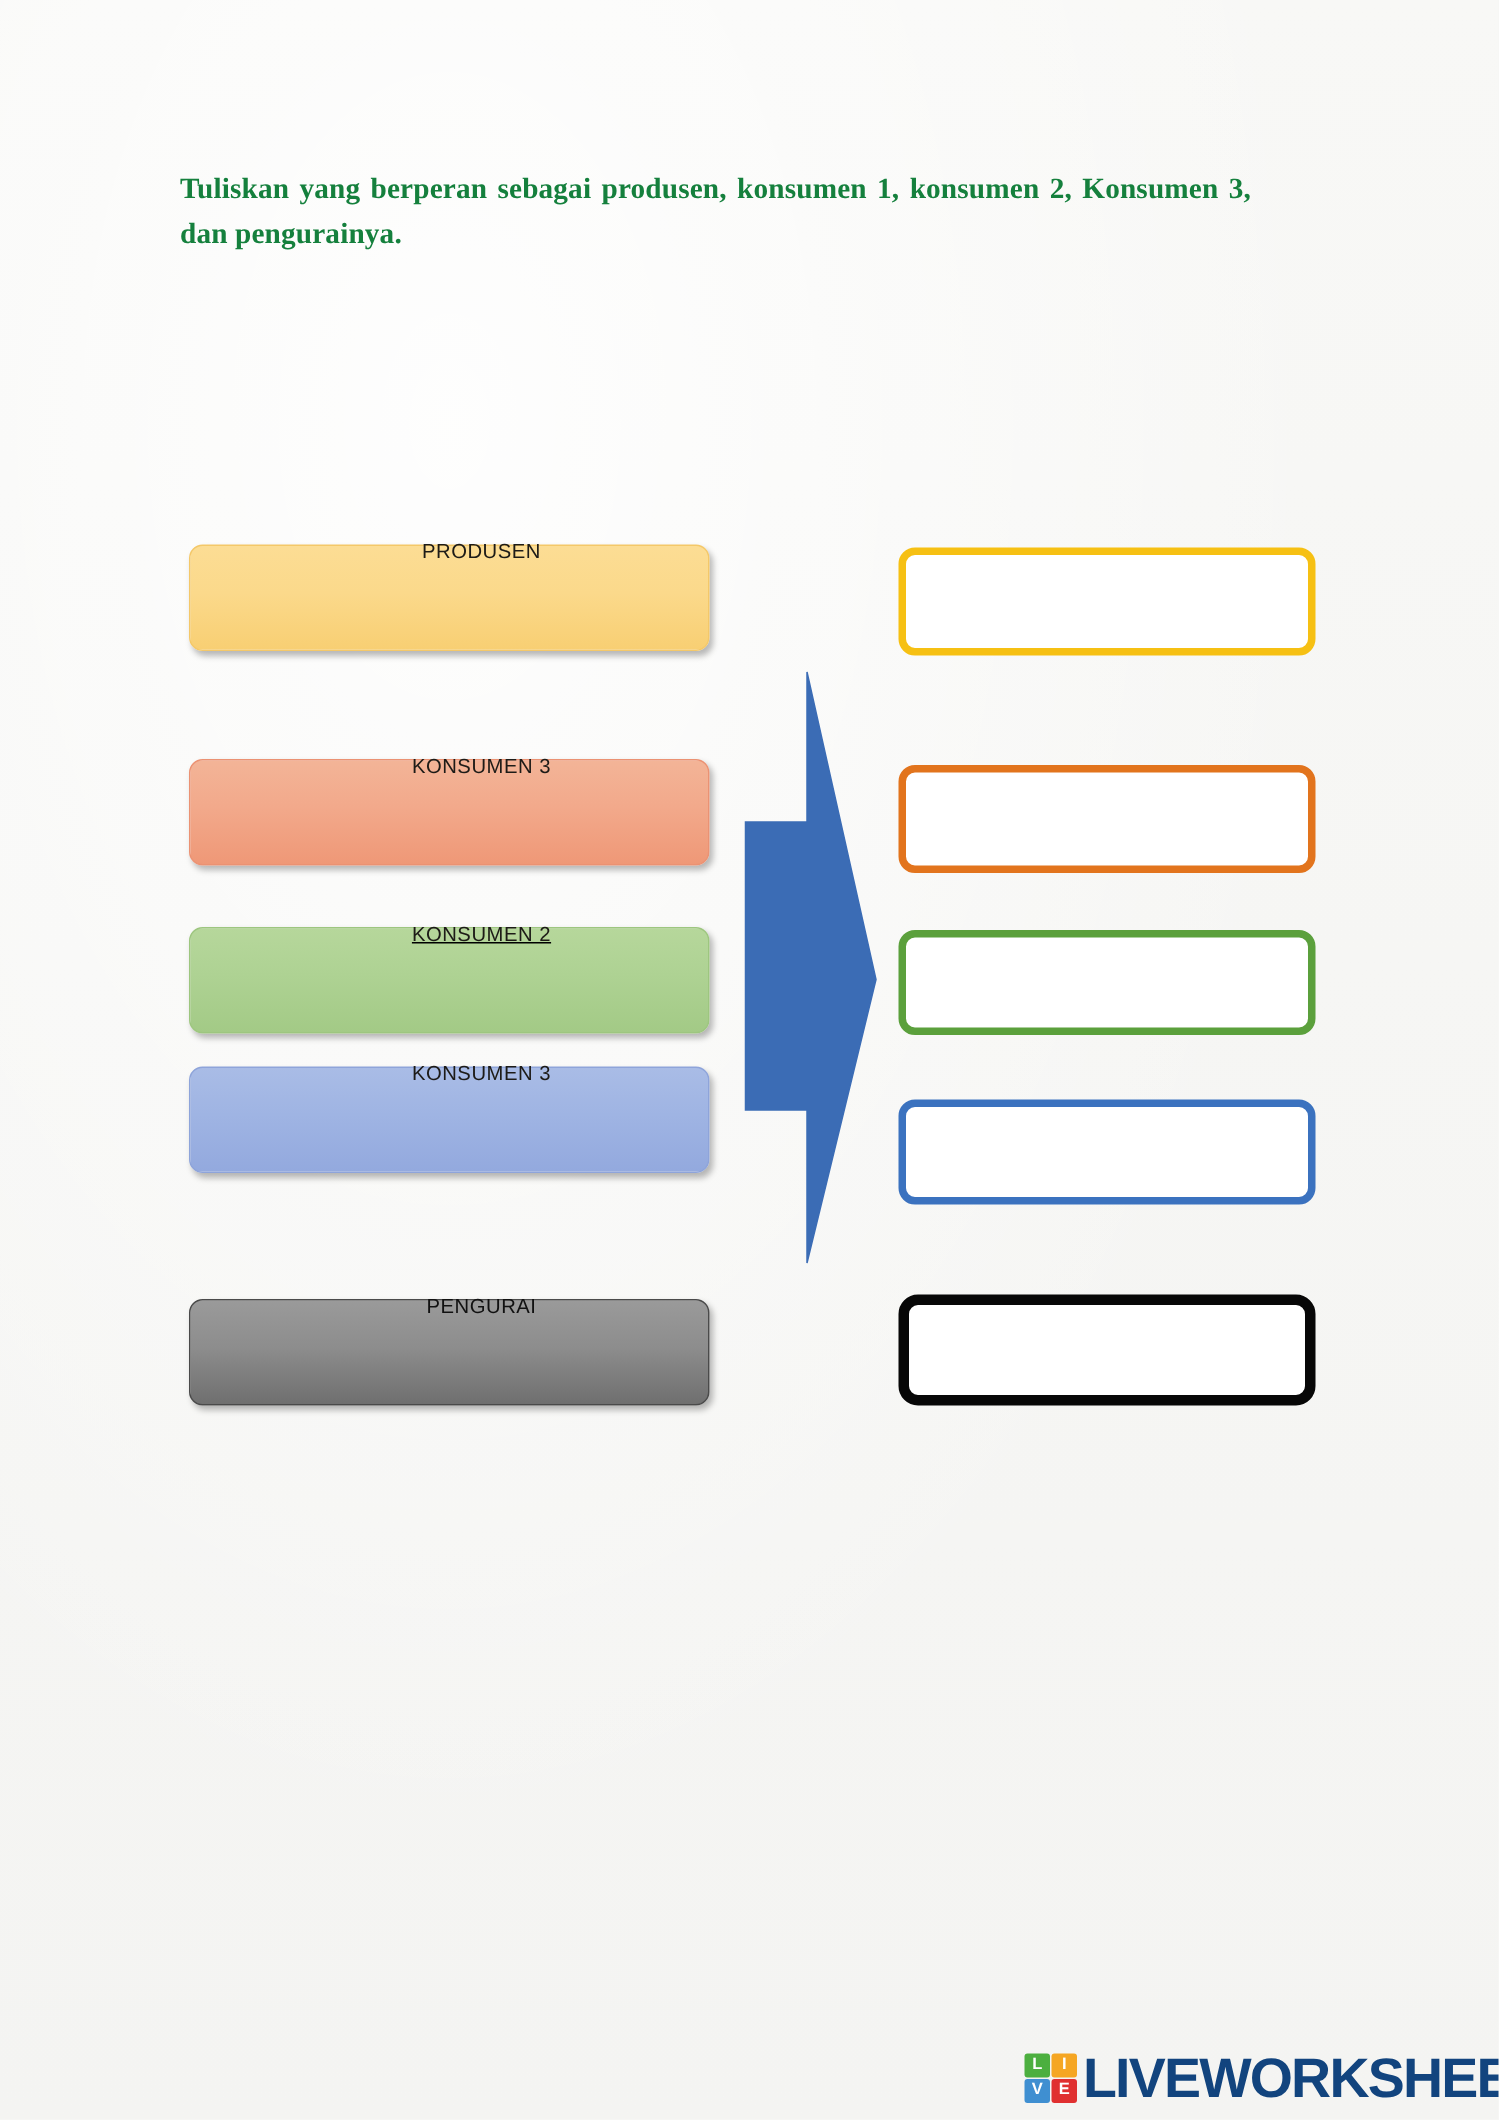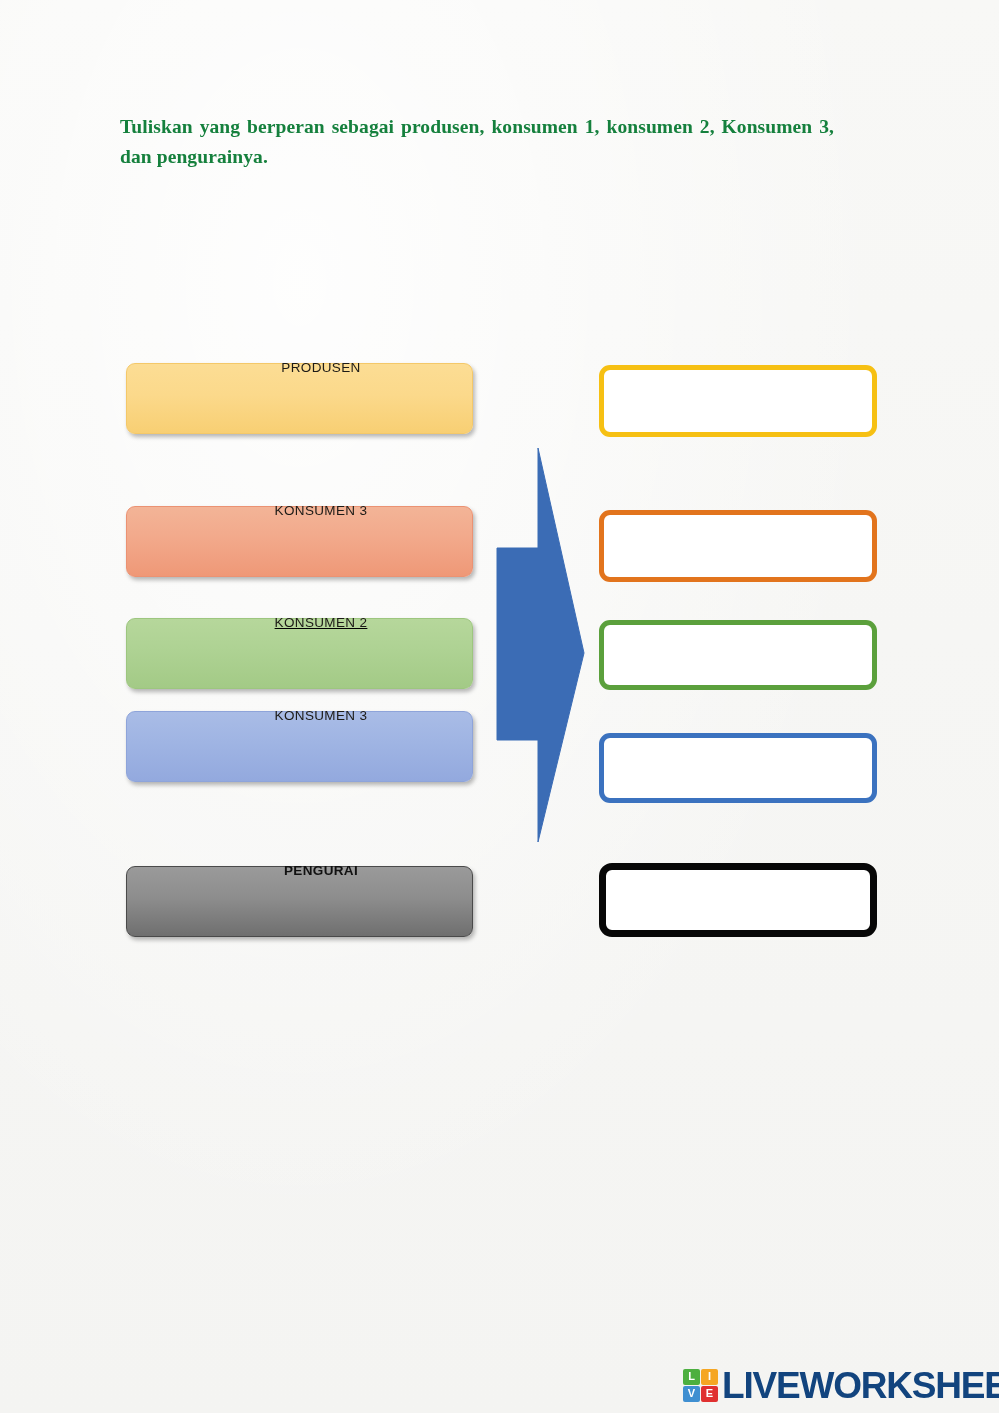--- a/index.html
+++ b/index.html
@@ -101,7 +101,7 @@
     background: linear-gradient(180deg, #9a9a9a 0%, #8d8d8d 45%, #6f6f6f 100%);
     border: 1.5px solid #4a4a4a;
   }
-  .role-box.pengurai .role-label { color: #111111; font-weight: bold; }
+  .role-box.pengurai .role-label { color: #111111; }
 
   
   .answer-box {

